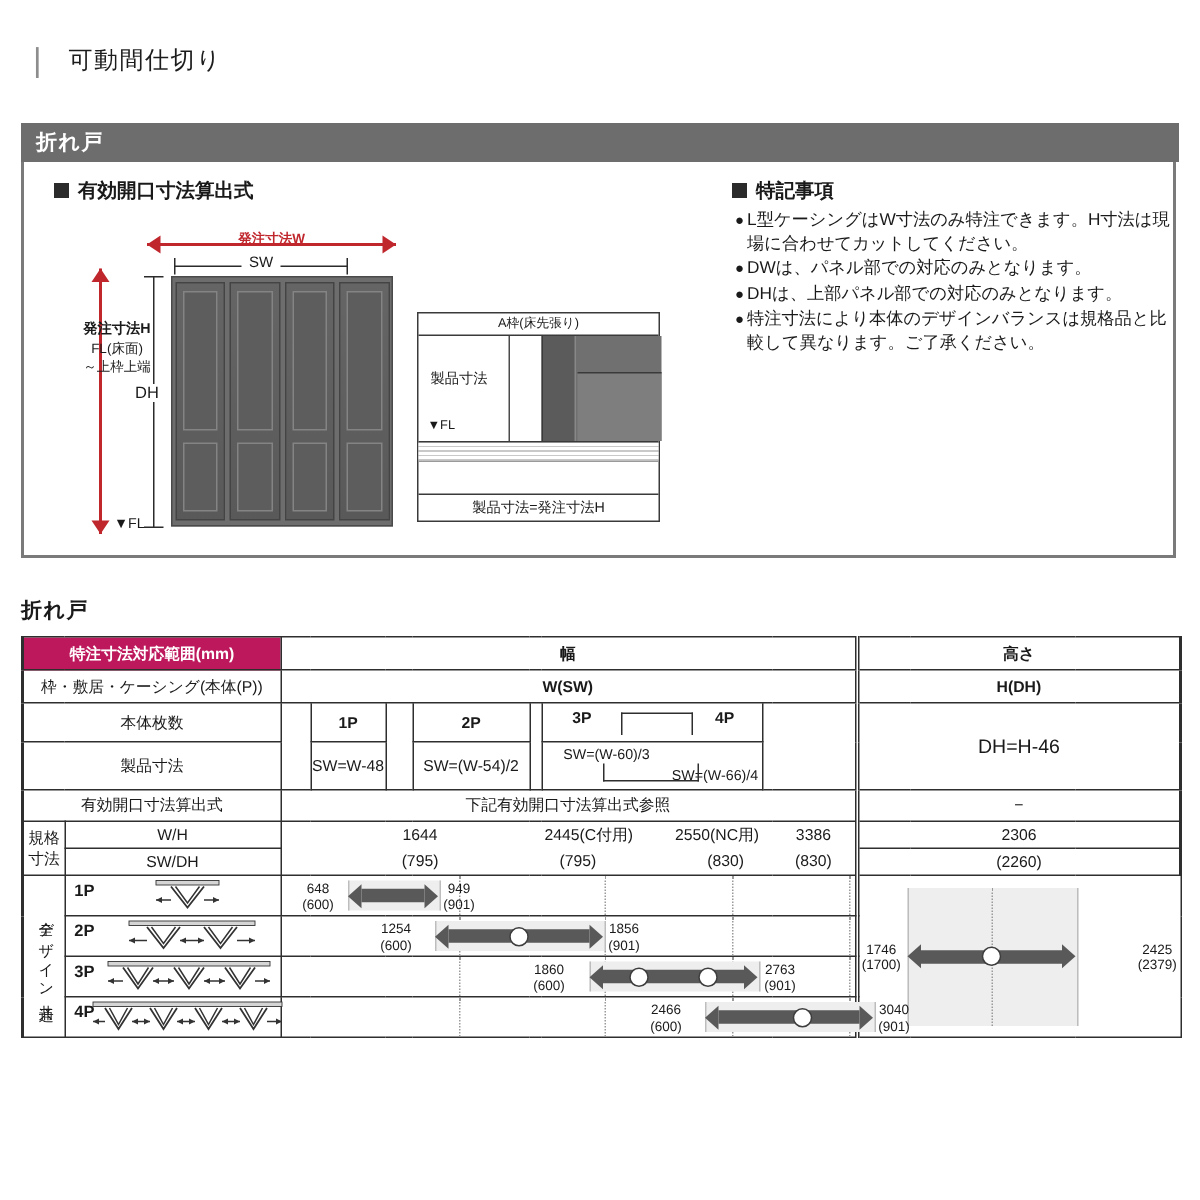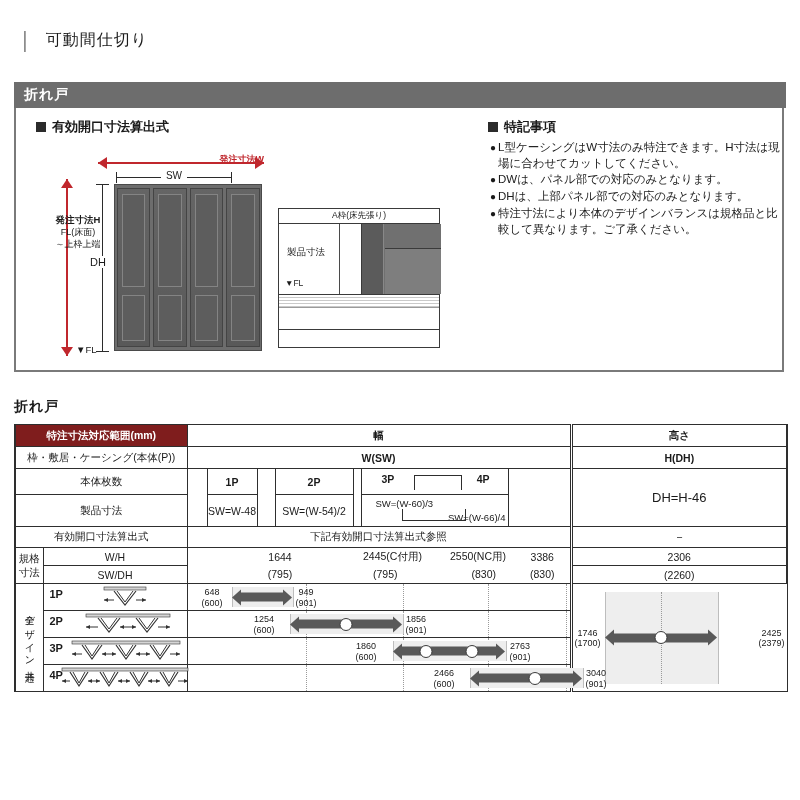--- a/index.html
+++ b/index.html
@@ -45,7 +45,7 @@
   #dim-w .ar-l,#dim-w .ar-r{position:absolute;top:0;width:0;height:0;border-top:6px solid transparent;border-bottom:6px solid transparent;}
   #dim-w .ar-l{left:0;border-right:9px solid #c0272d;}
   #dim-w .ar-r{right:0;border-left:9px solid #c0272d;}
-  #dim-w-label{position:absolute;left:0;right:0;top:-4px;text-align:right;font-size:9px;font-weight:bold;color:#c0272d;}
+  #dim-w-label{position:absolute;left:0;right:0;top:-4px;text-align:center;font-size:9px;font-weight:bold;color:#c0272d;}
 
   
   #dim-sw{position:absolute;left:78px;top:36px;width:88px;height:10px;padding-left:28px;}

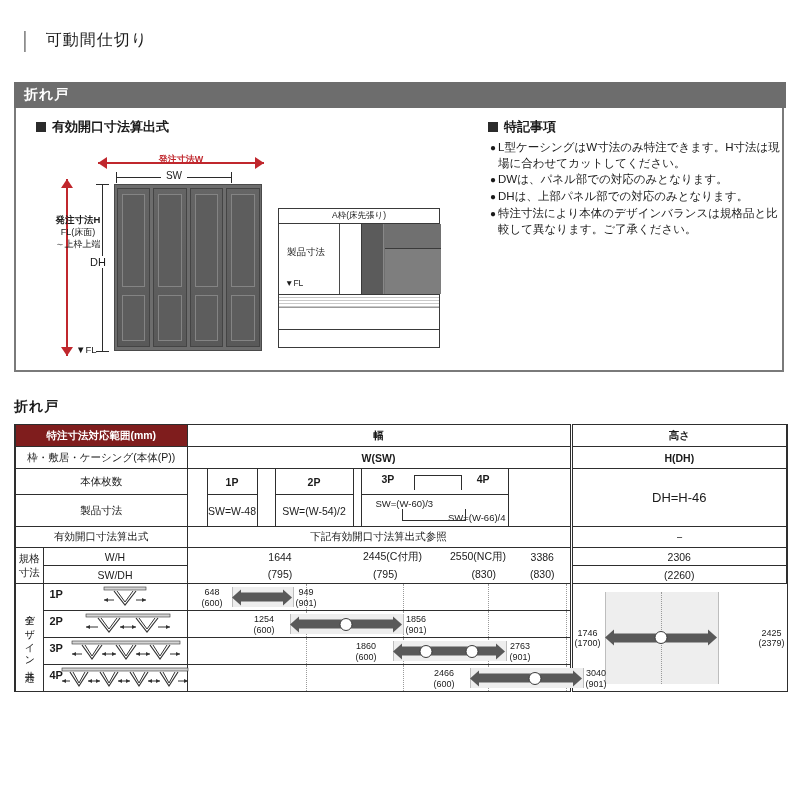--- a/index.html
+++ b/index.html
@@ -213,6 +213,7 @@
     </div>
     <div id="sec-floor"></div>
     <div id="sec-gap"></div>
+    <div id="sec-foot">製品寸法=発注寸法H</div>
   </div>
 </div>
 

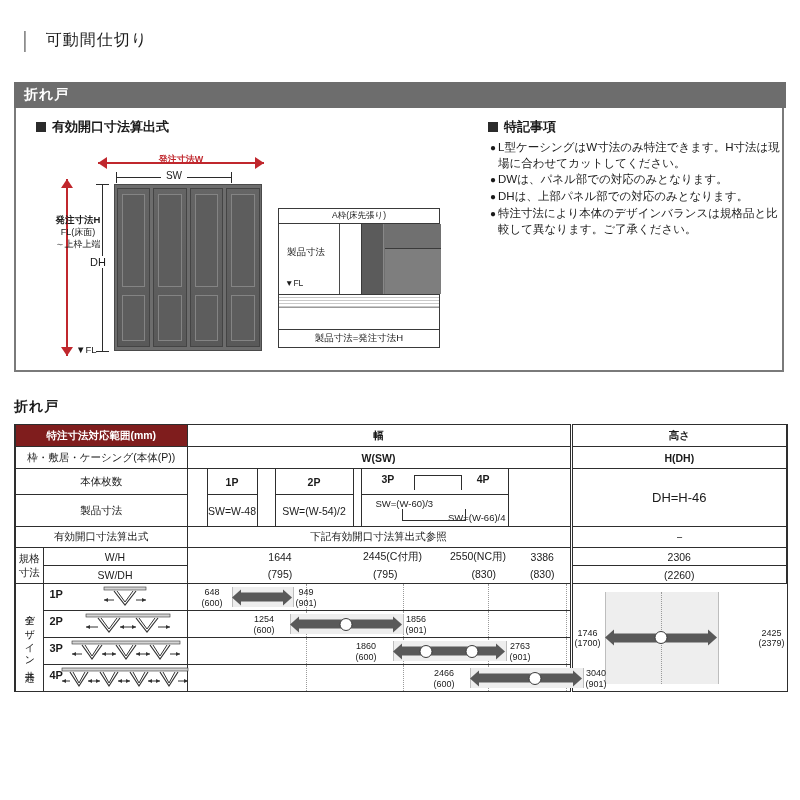--- a/index.html
+++ b/index.html
@@ -89,7 +89,7 @@
   #table-heading{position:absolute;left:14px;top:398px;font-size:14px;font-weight:bold;letter-spacing:1px;}
   #spec-table{position:absolute;left:14px;top:424px;width:772px;border-collapse:collapse;table-layout:fixed;}
   #spec-table td{border:1px solid #2e2e2e;font-size:10.5px;text-align:center;vertical-align:middle;padding:0;color:#1a1a1a;}
-  .hdr-dark{background:#7f1d1d;color:#fff !important;font-weight:bold;font-size:11.5px;height:21px;}
+  .hdr-dark{background:#be185d;color:#fff !important;font-weight:bold;font-size:11.5px;height:21px;}
   .hdr-big{font-size:15px;font-weight:bold;}
   .lbl{font-size:10.5px;}
   .thick-l{border-left:2px solid #2e2e2e !important;}

